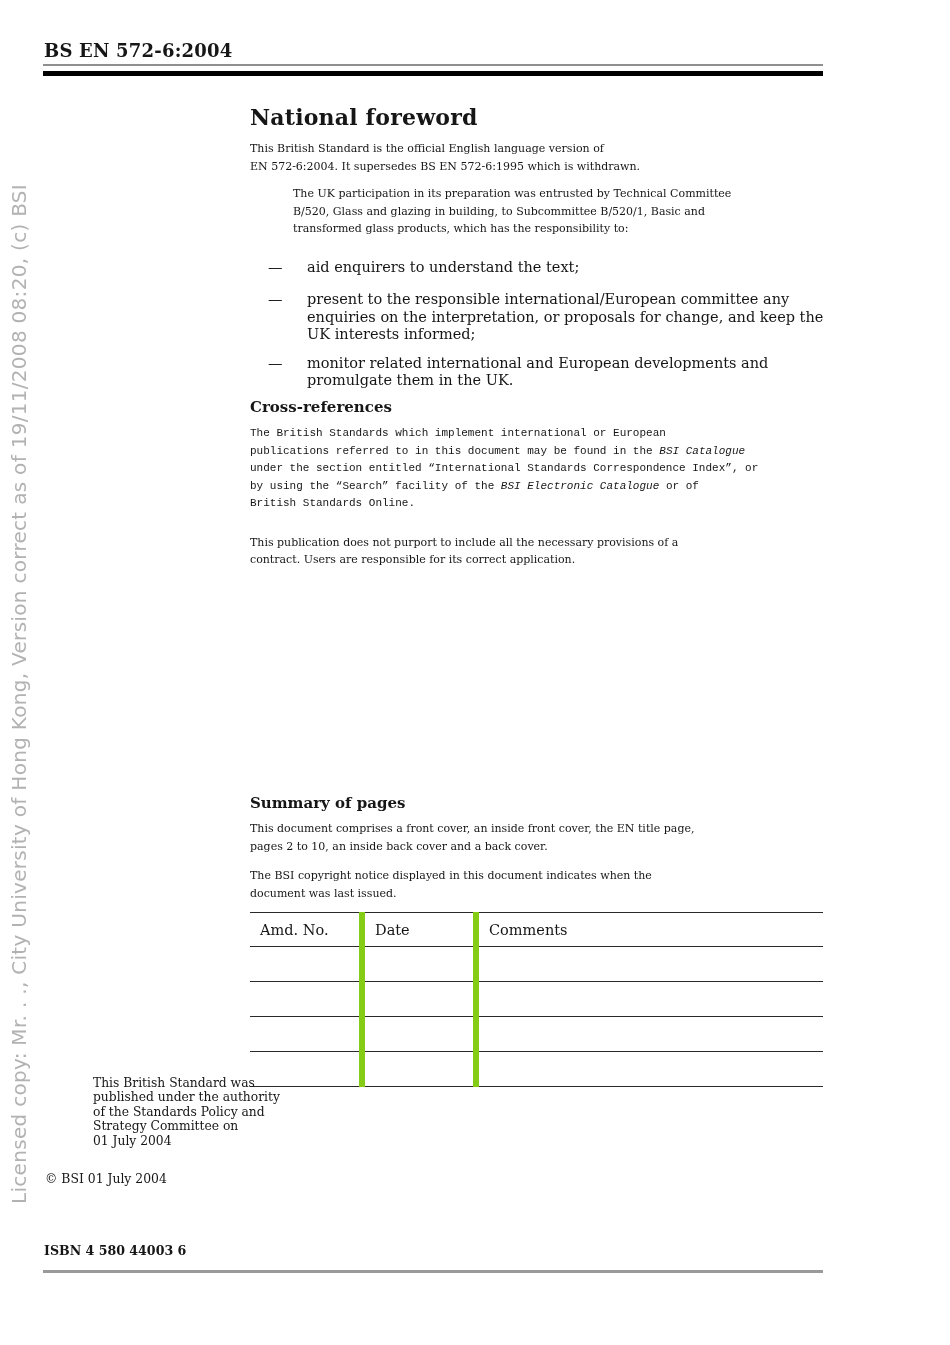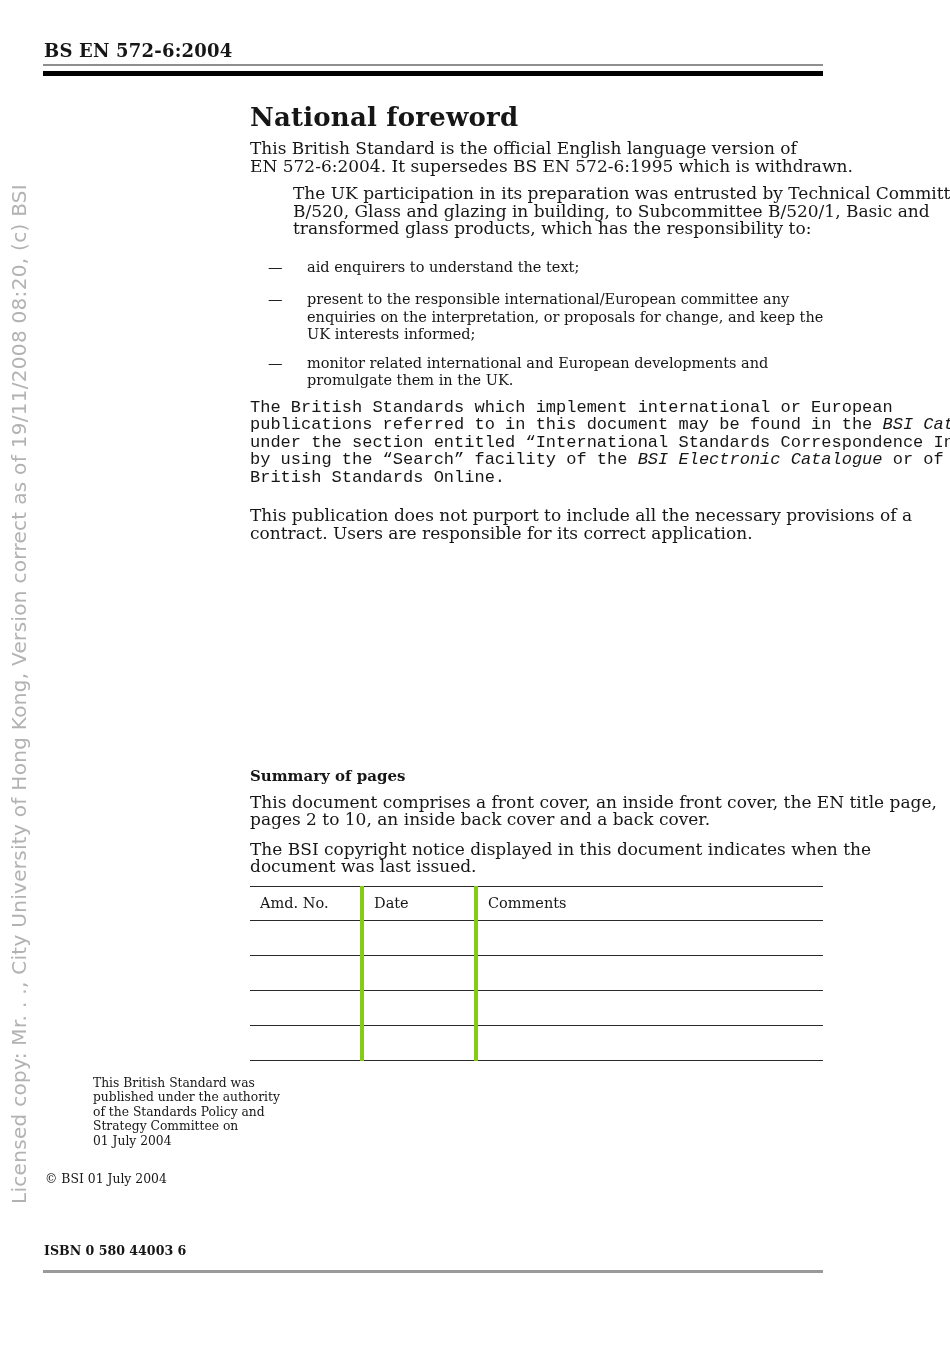--- a/index.html
+++ b/index.html
@@ -48,7 +48,7 @@
     width: 600px;
   }
   .title {
-    font-size: 26px;
+    font-size: 22px;
     line-height: 34px;
     font-weight: bold;
     letter-spacing: 0.2px;

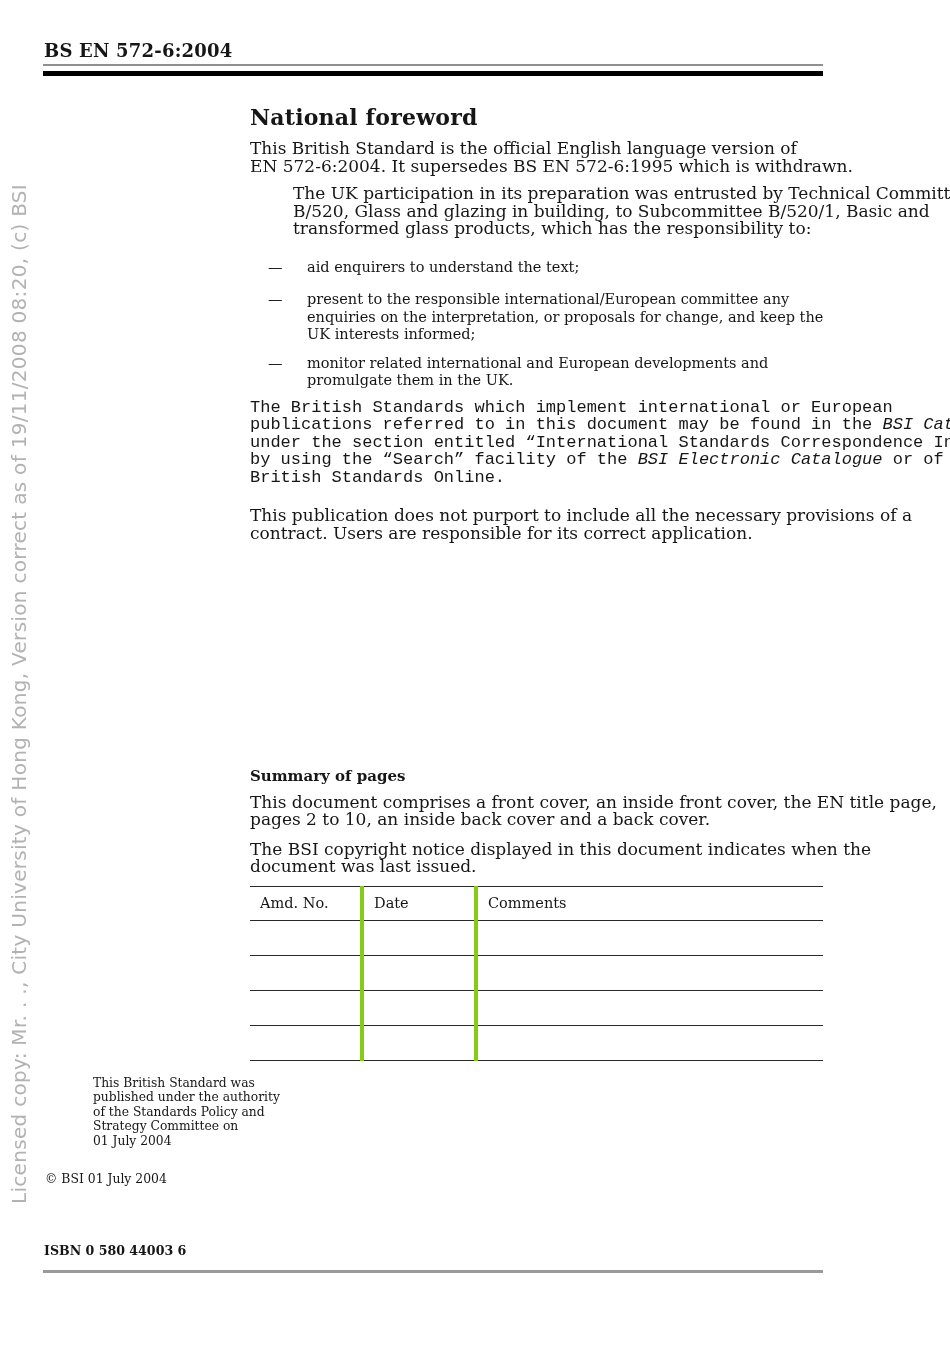--- a/index.html
+++ b/index.html
@@ -54,7 +54,7 @@
     letter-spacing: 0.2px;
   }
   .body {
-    font-size: 17px;
+    font-size: 11px;
     line-height: 17.5px;
     white-space: pre;
   }

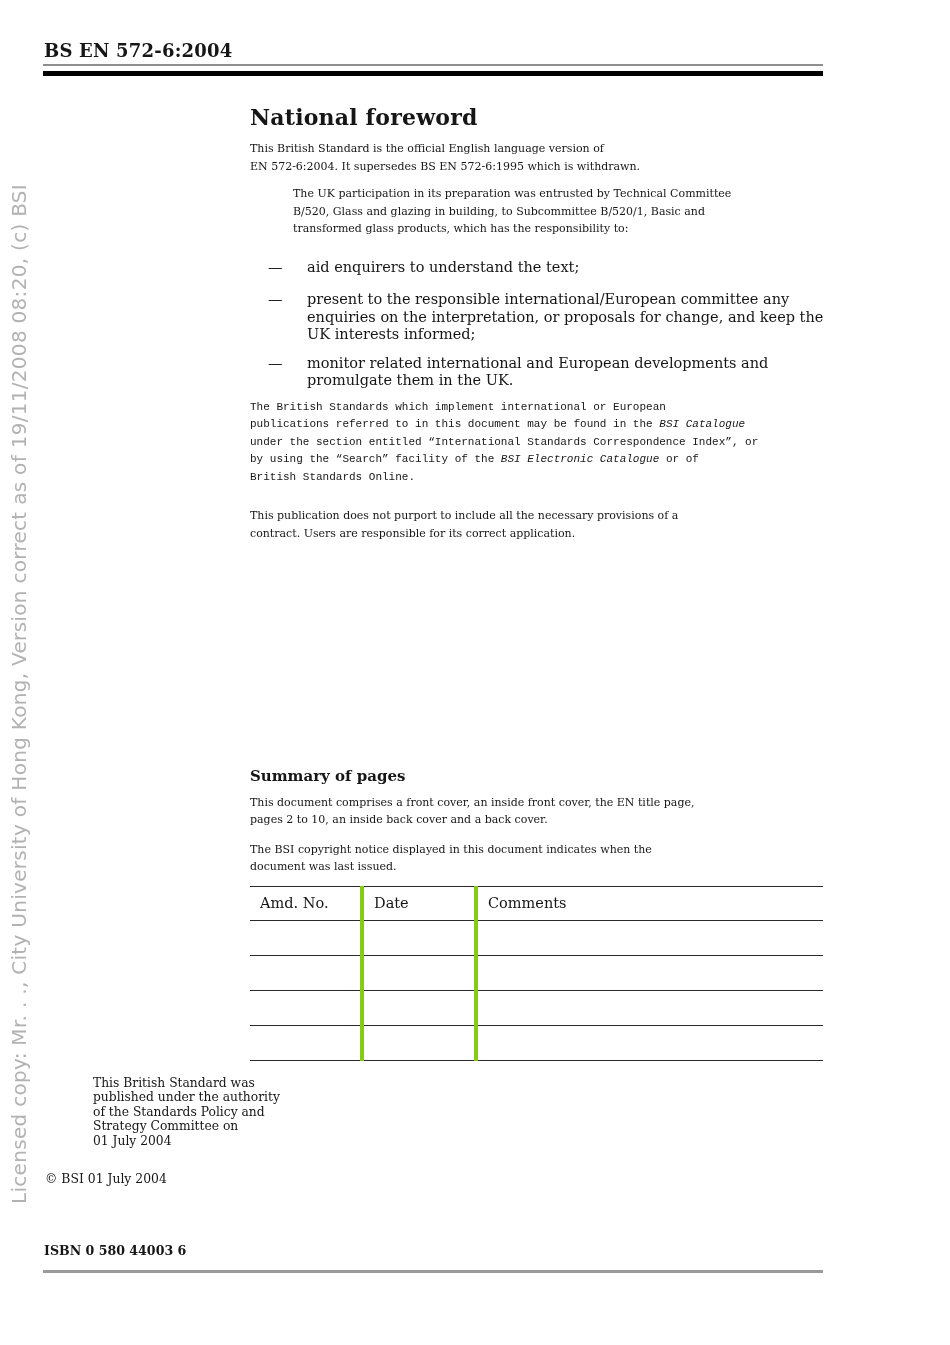--- a/index.html
+++ b/index.html
@@ -174,6 +174,7 @@
     </div>
 
 
+    <h2 class="subhead">Cross-references</h2>
 
     <p class="body p-crossrefs"><span>The British Standards which implement international or European
 publications referred to in this document may be found in the </span><span class="italic">BSI Catalogue</span><span>

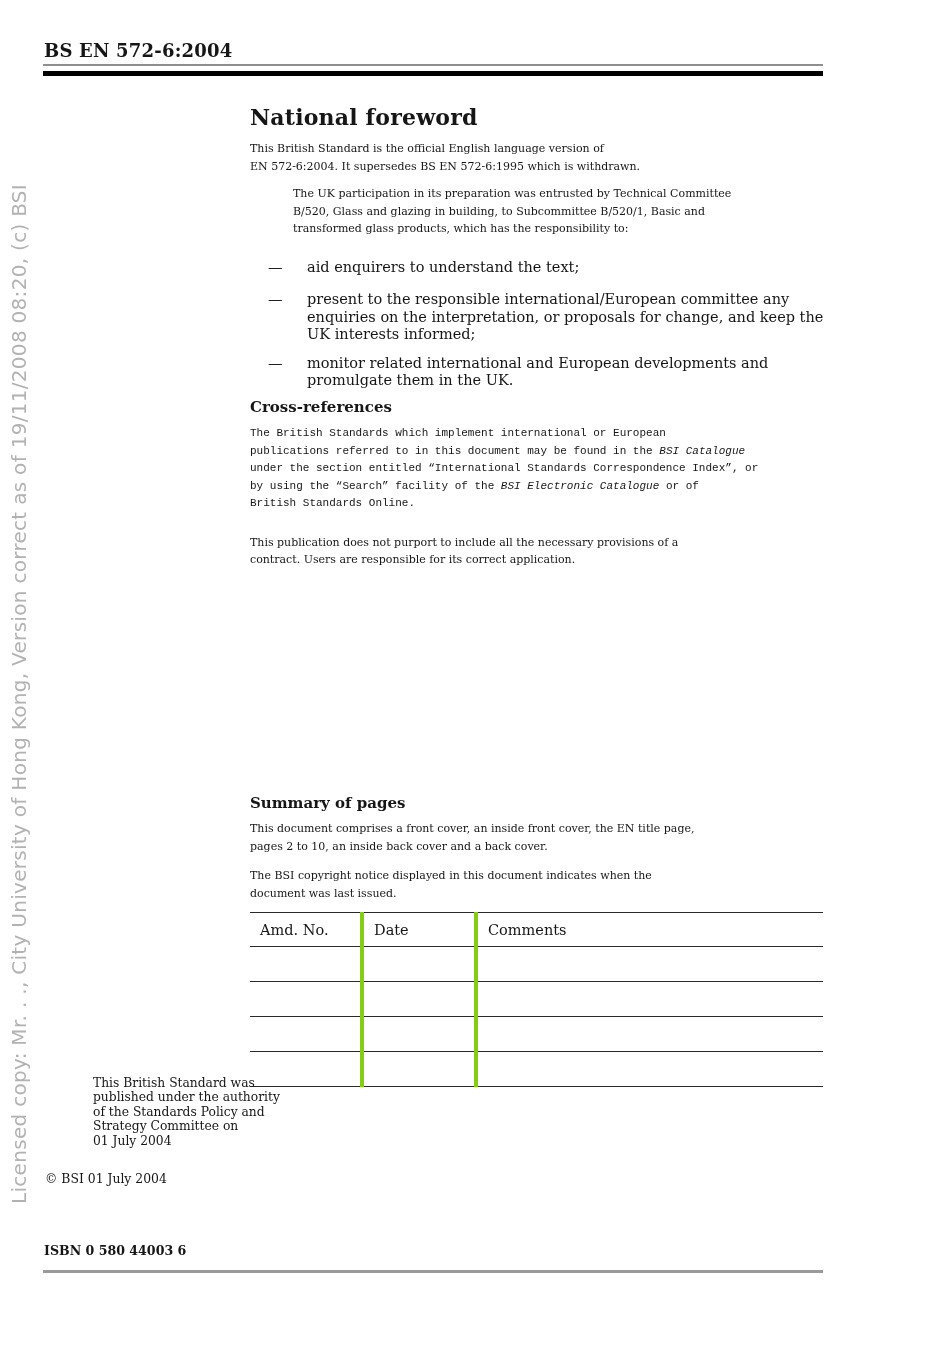--- a/index.html
+++ b/index.html
@@ -97,7 +97,7 @@
     padding-left: 10px;
     margin-top: 16px;
   }
-  .amd-table th + th, .amd-table td + td { border-left: 4px solid #84cc16; }
+  .amd-table th + th, .amd-table td + td { border-left: 6px solid #84cc16; }
   .amd-table thead tr { height: 34px; }
   .amd-table tbody tr { height: 35px; }
 

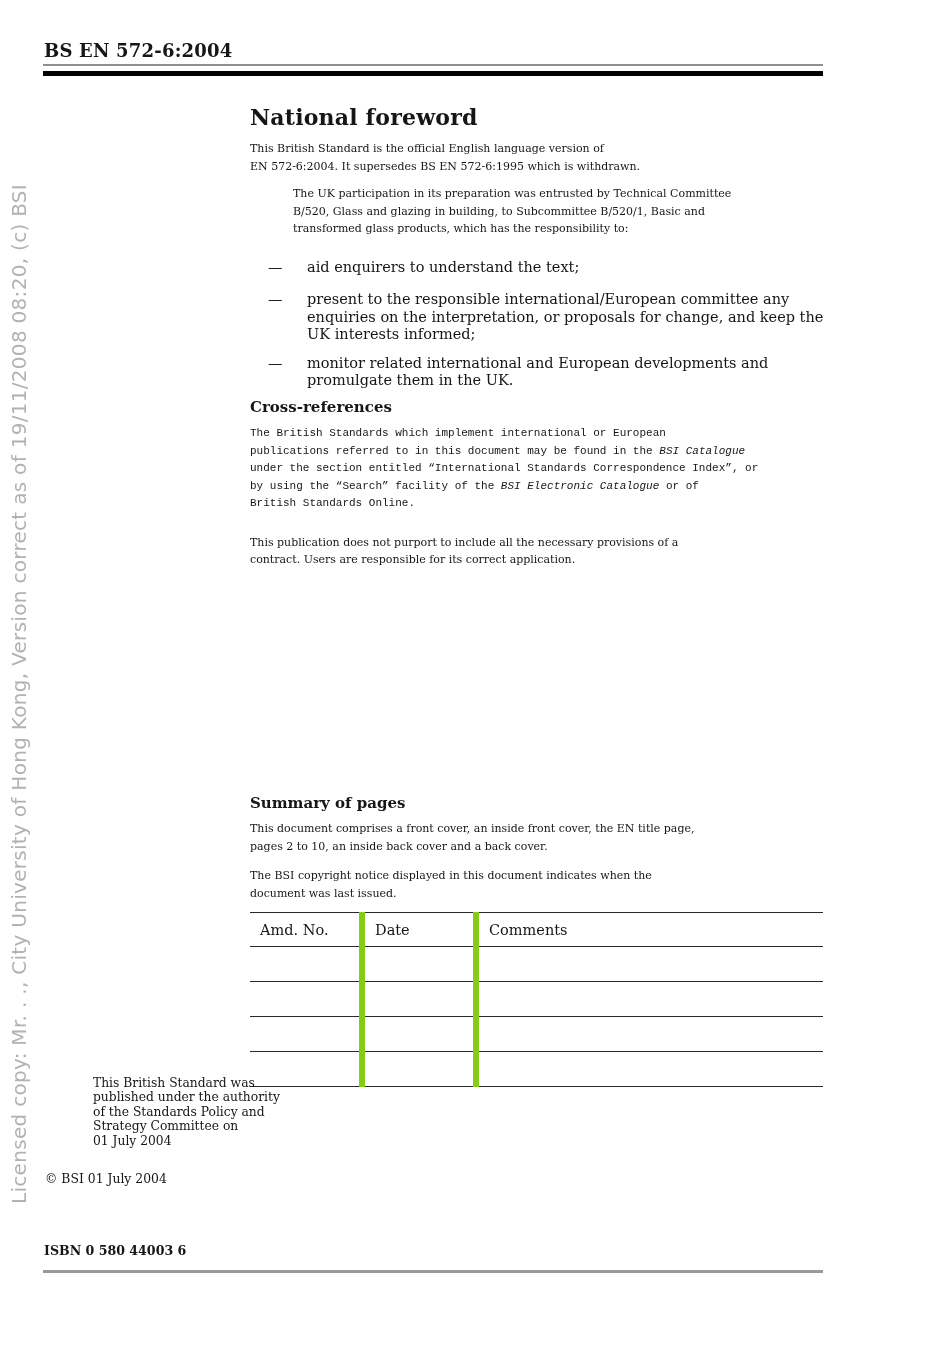--- a/index.html
+++ b/index.html
@@ -242,7 +242,7 @@
 
   <div class="copyright">© BSI 01 July 2004</div>
 
-  <div class="isbn">ISBN 0 580 44003 6</div>
+  <div class="isbn">ISBN 4 580 44003 6</div>
 
   <div class="bottom-rule"></div>
 

